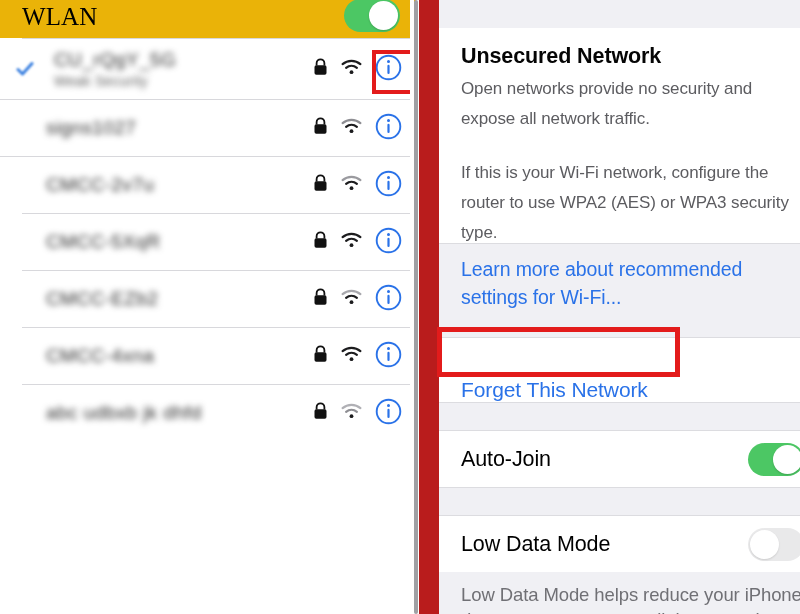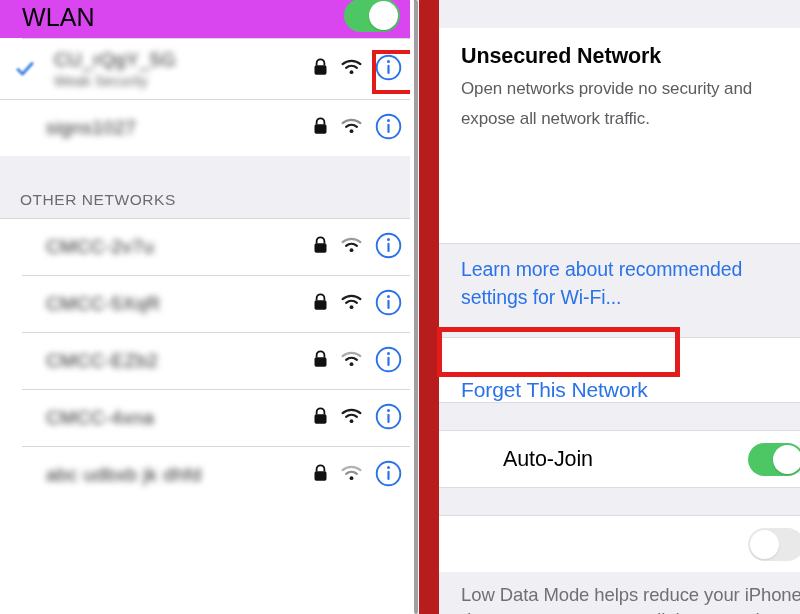--- a/index.html
+++ b/index.html
@@ -35,10 +35,11 @@
   .wlan-header {
     position: relative;
     height: 38px;
-    background: #d946ef;
+    background: #eab308;
     display: flex;
     align-items: center;
     padding: 0 16px 0 22px;
+    font-family: Liberation Serif, serif;
   }
   .wlan-title {
     font-size: 25px;

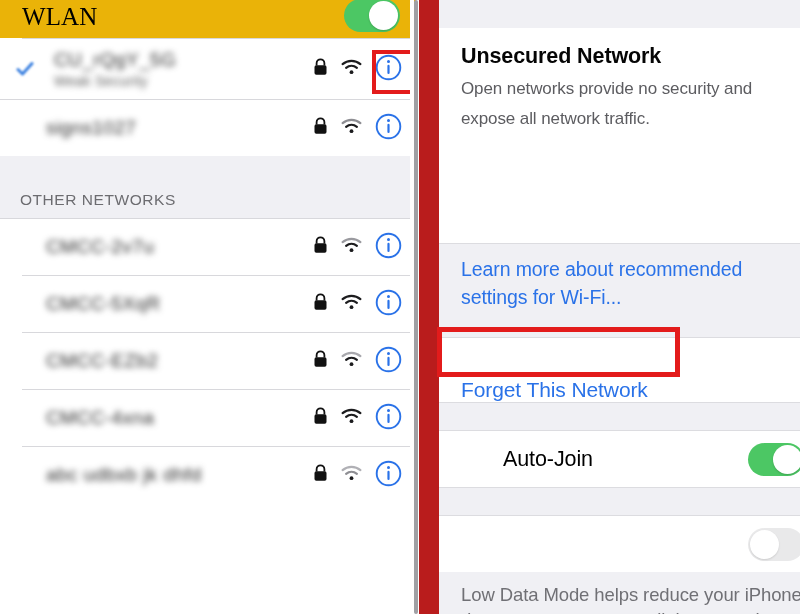--- a/index.html
+++ b/index.html
@@ -508,6 +508,7 @@
       <div class="r-pad">
         <div class="info-title">Unsecured Network</div>
         <div class="info-body">Open networks provide no security and expose all network traffic.</div>
+        <div class="info-body p2">If this is your Wi-Fi network, configure the router to use WPA2 (AES) or WPA3 security type.</div>
       </div>
     </div>
 

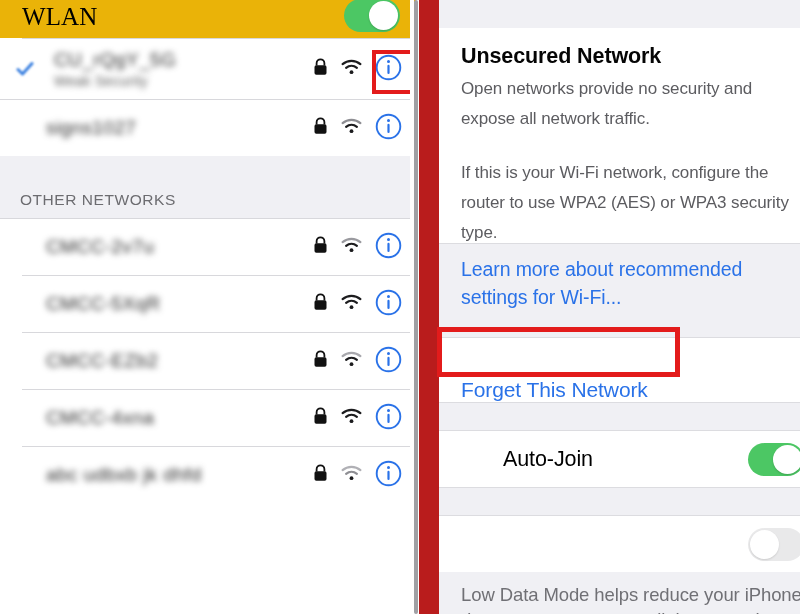--- a/index.html
+++ b/index.html
@@ -346,9 +346,6 @@
       </div>
     </div>
 
-    <div class="section-head">
-      <span>OTHER NETWORKS</span>
-    </div>
     <div class="divider-line full"></div>
 
     <div class="net-row">

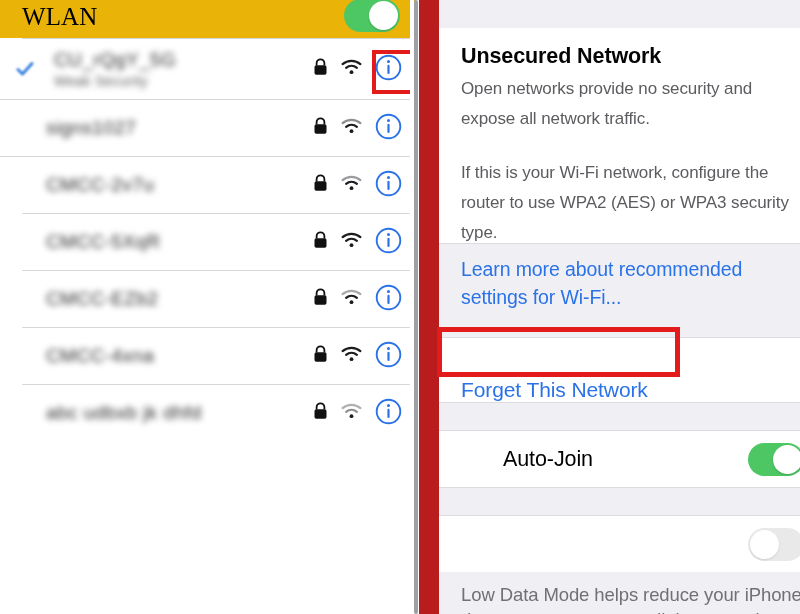--- a/index.html
+++ b/index.html
@@ -255,7 +255,6 @@
     font-size: 21.5px;
     color: #000000;
     letter-spacing: -0.1px;
-    margin-left: 42px;
   }
   .footnote {
     font-size: 18.5px;

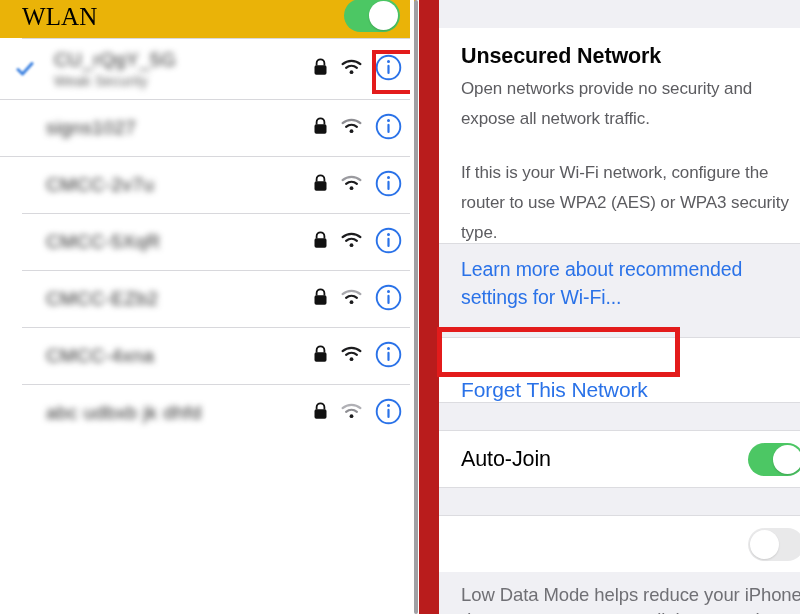--- a/index.html
+++ b/index.html
@@ -539,6 +539,7 @@
     <div class="r-hairline"></div>
 
     <div class="setting-row">
+      <span class="setting-label">Low Data Mode</span>
       <div class="spacer-flex"></div>
       <div class="switch off">
         <div class="knob"></div>

